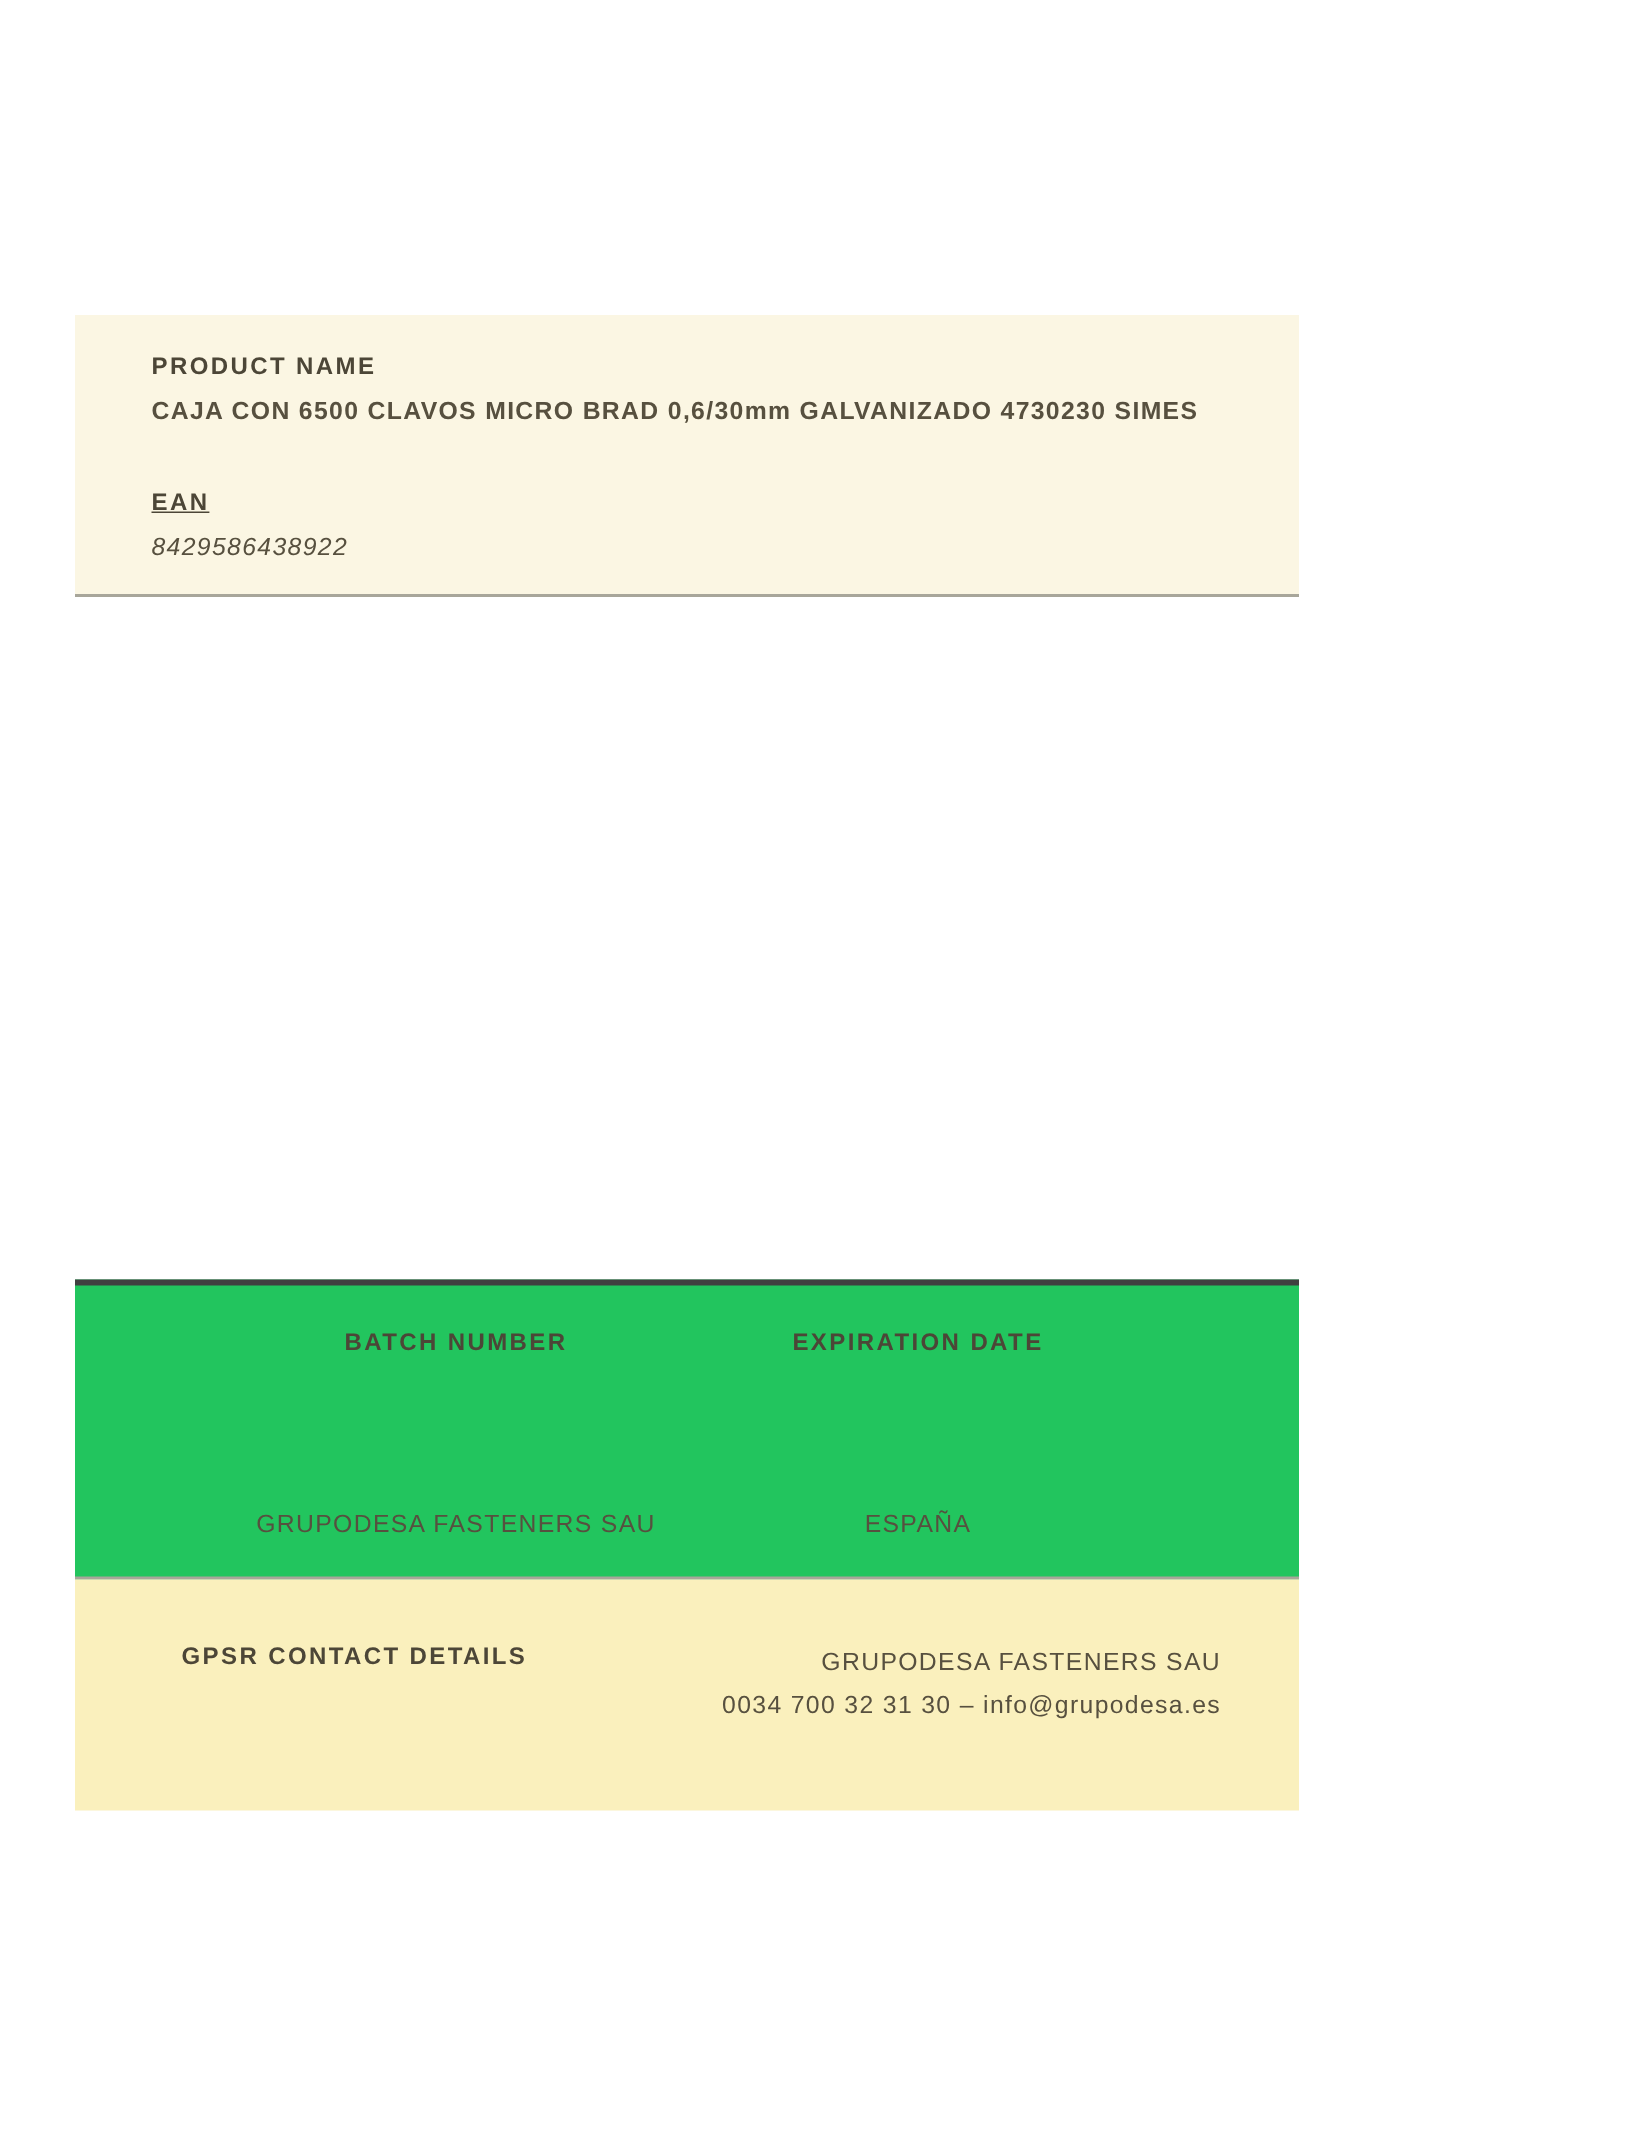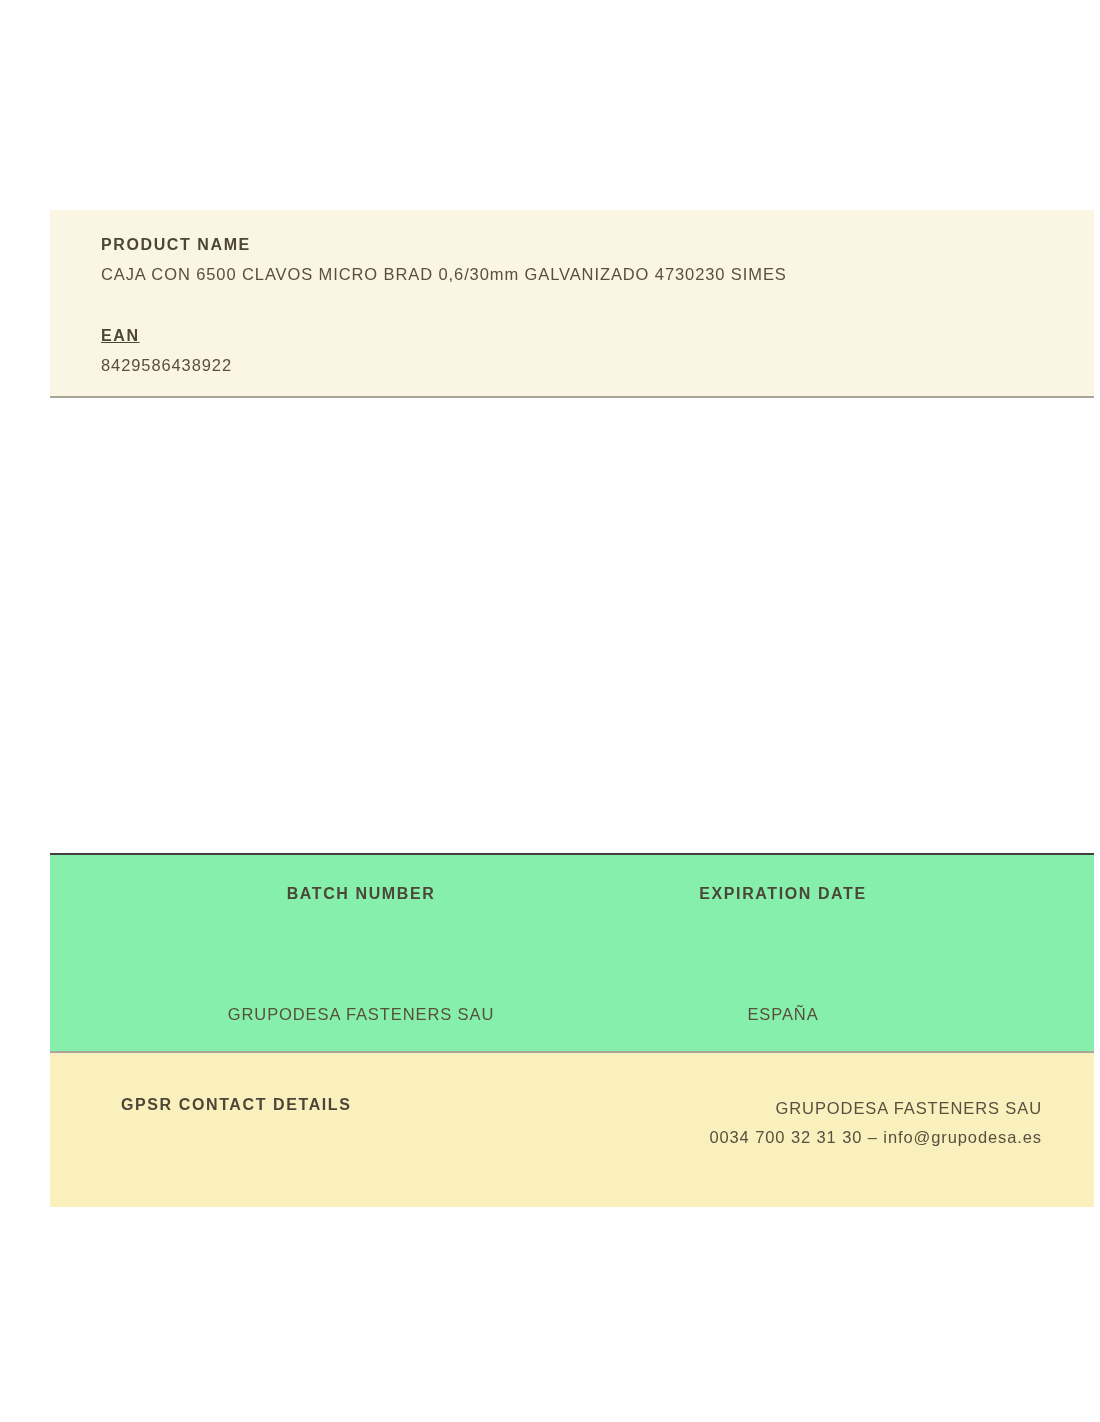--- a/index.html
+++ b/index.html
@@ -18,7 +18,7 @@
   .panel {
     position: absolute;
     left: 50px;
-    width: 1044px;
+    width: 816px;
     box-sizing: border-box;
   }
   .panel-product {

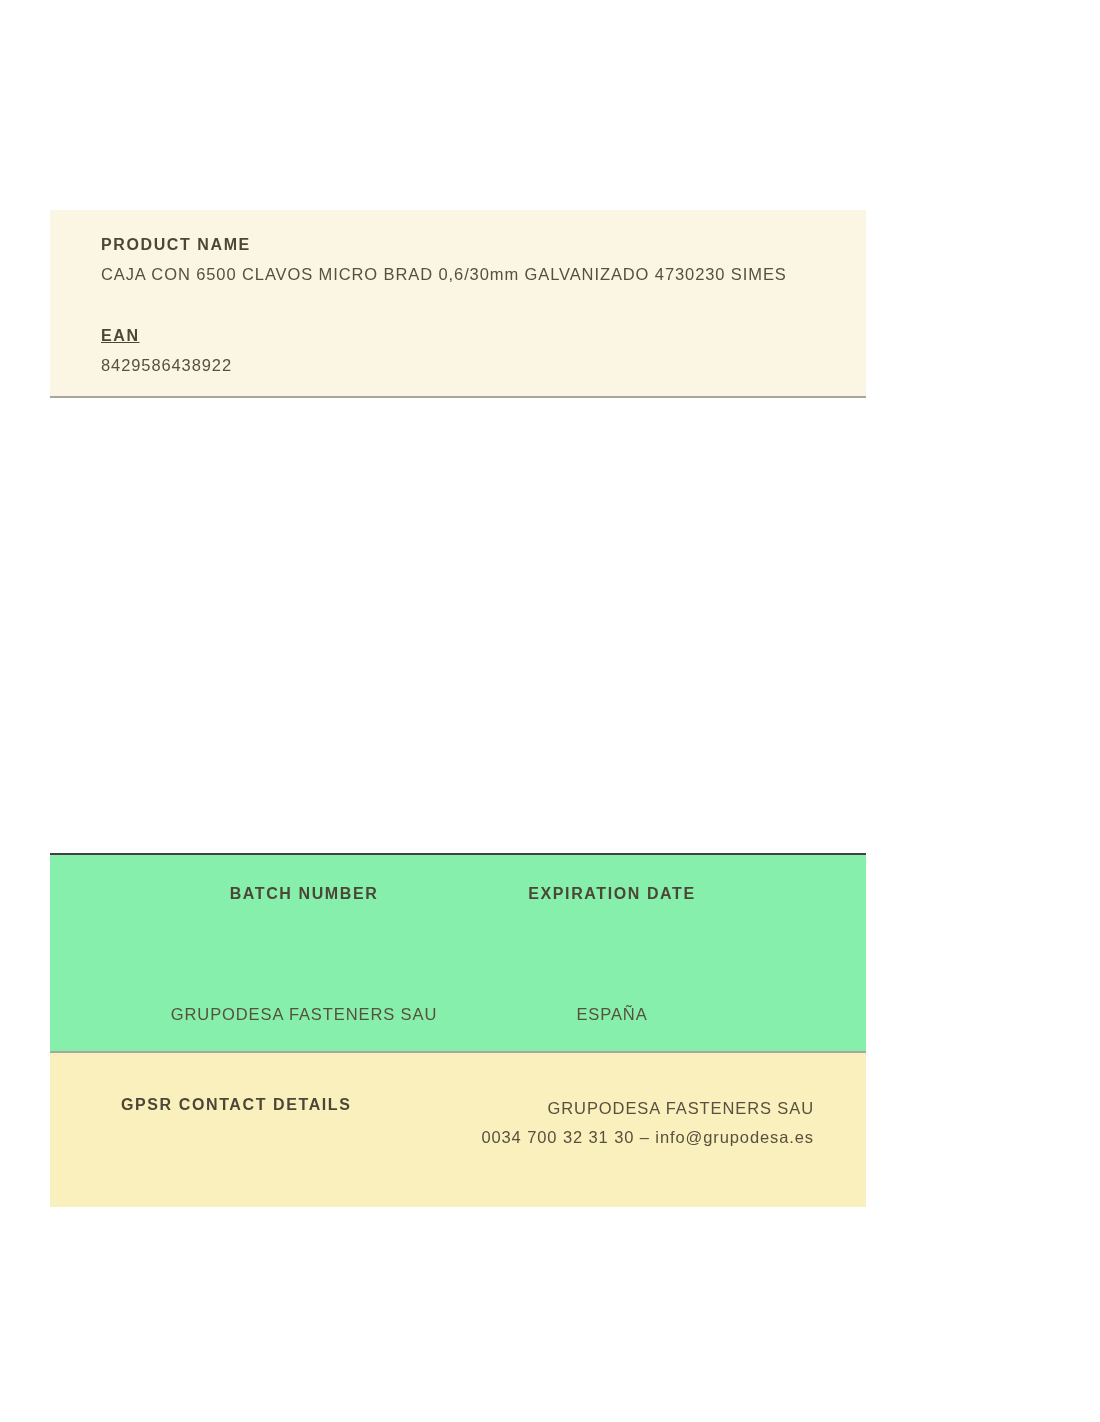--- a/index.html
+++ b/index.html
@@ -57,7 +57,7 @@
     white-space: nowrap;
   }
   .lbl-product { top: 26px; }
-  .val-product { top: 55px; }
+  .val-product { top: 55px; font-weight: bold; }
   .lbl-ean     { top: 117px; text-decoration: underline; }
   .val-ean     { top: 146px; }
 

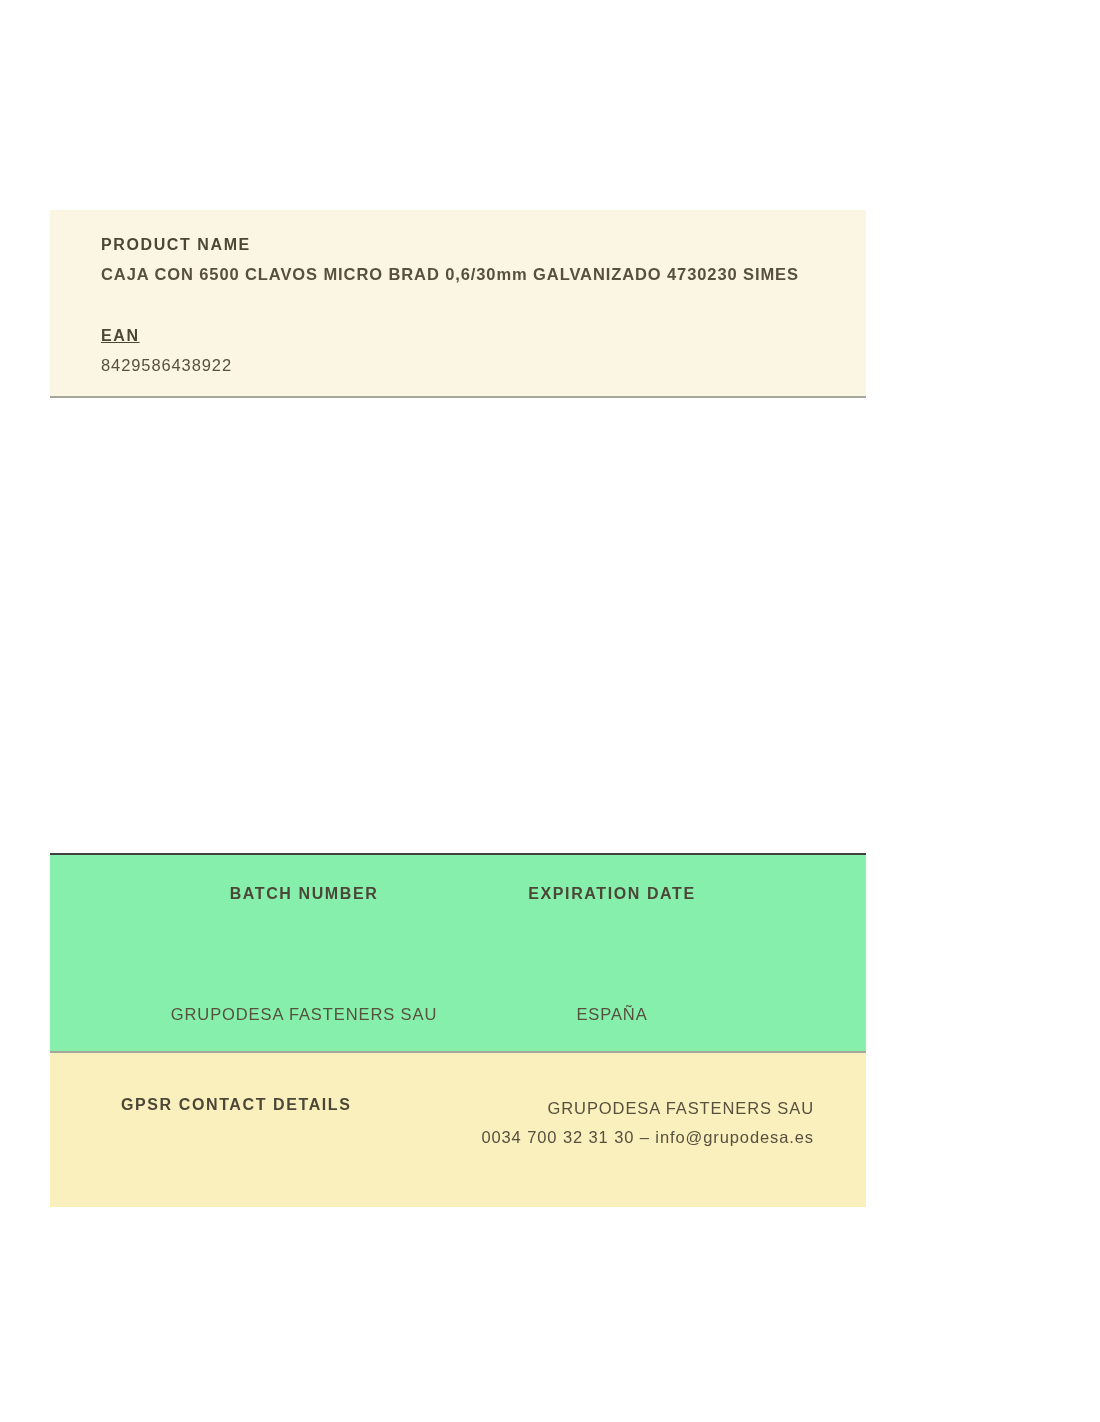--- a/index.html
+++ b/index.html
@@ -59,7 +59,7 @@
   .lbl-product { top: 26px; }
   .val-product { top: 55px; font-weight: bold; }
   .lbl-ean     { top: 117px; text-decoration: underline; }
-  .val-ean     { top: 146px; }
+  .val-ean     { top: 146px; font-style: italic; }
 
   .two-col-row {
     position: absolute;

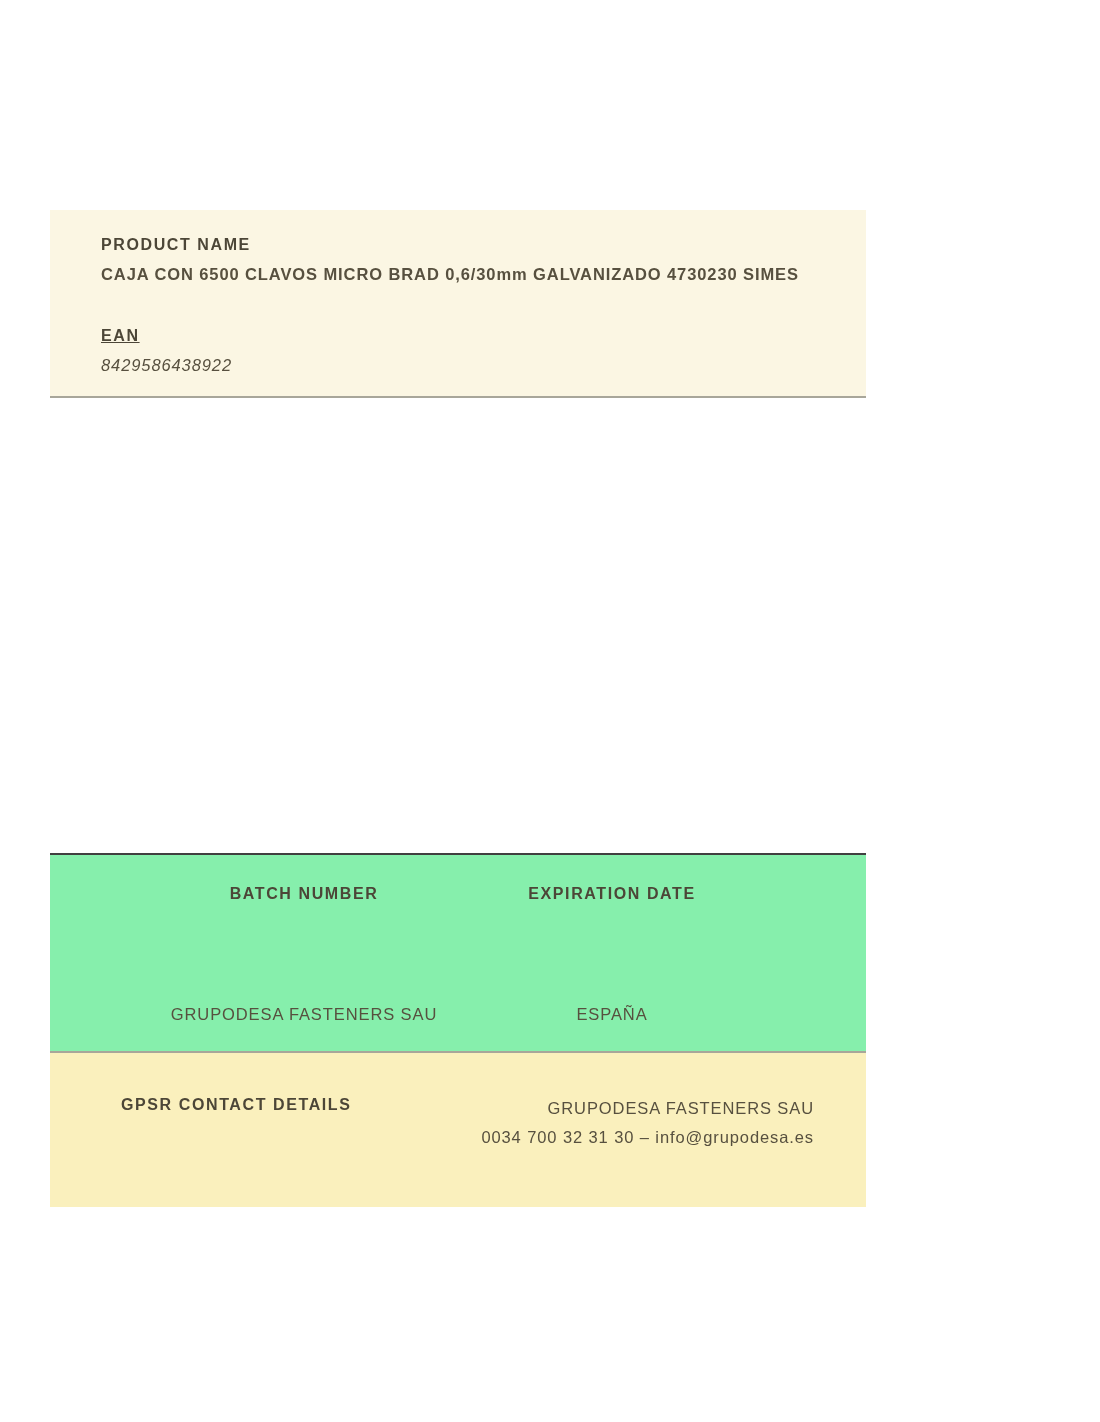--- a/index.html
+++ b/index.html
@@ -30,8 +30,8 @@
   .panel-batch {
     top: 853px;
     height: 200px;
-    background: #86efac;
-    border-top: 2px solid #404040;
+    background: #22c55e;
+    border-top: 4px solid #404040;
     border-bottom: 2px solid #a8a69a;
   }
   .panel-contact {

